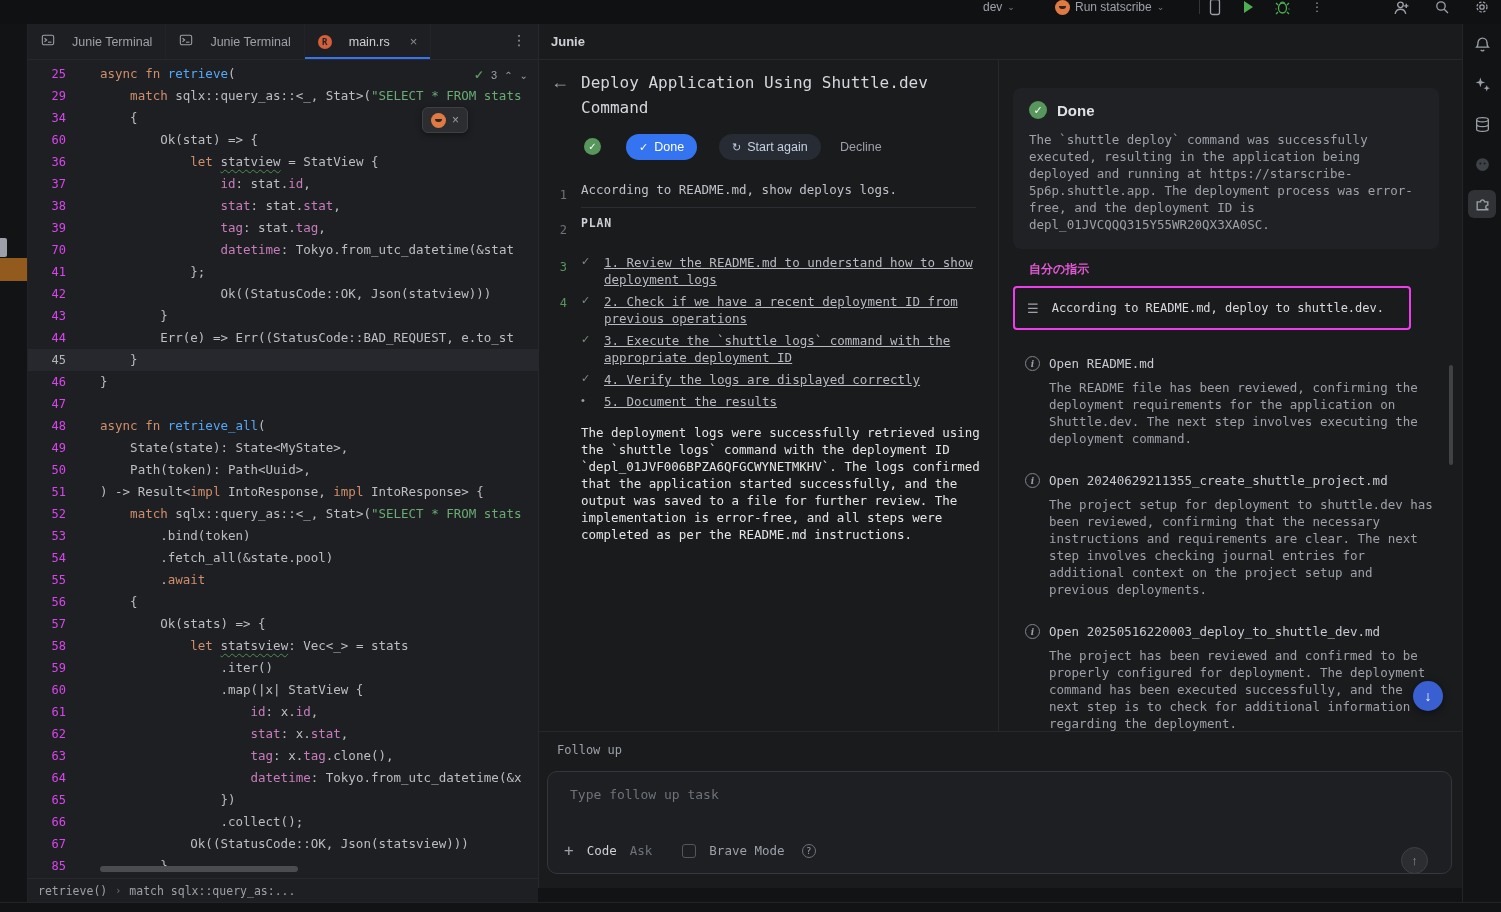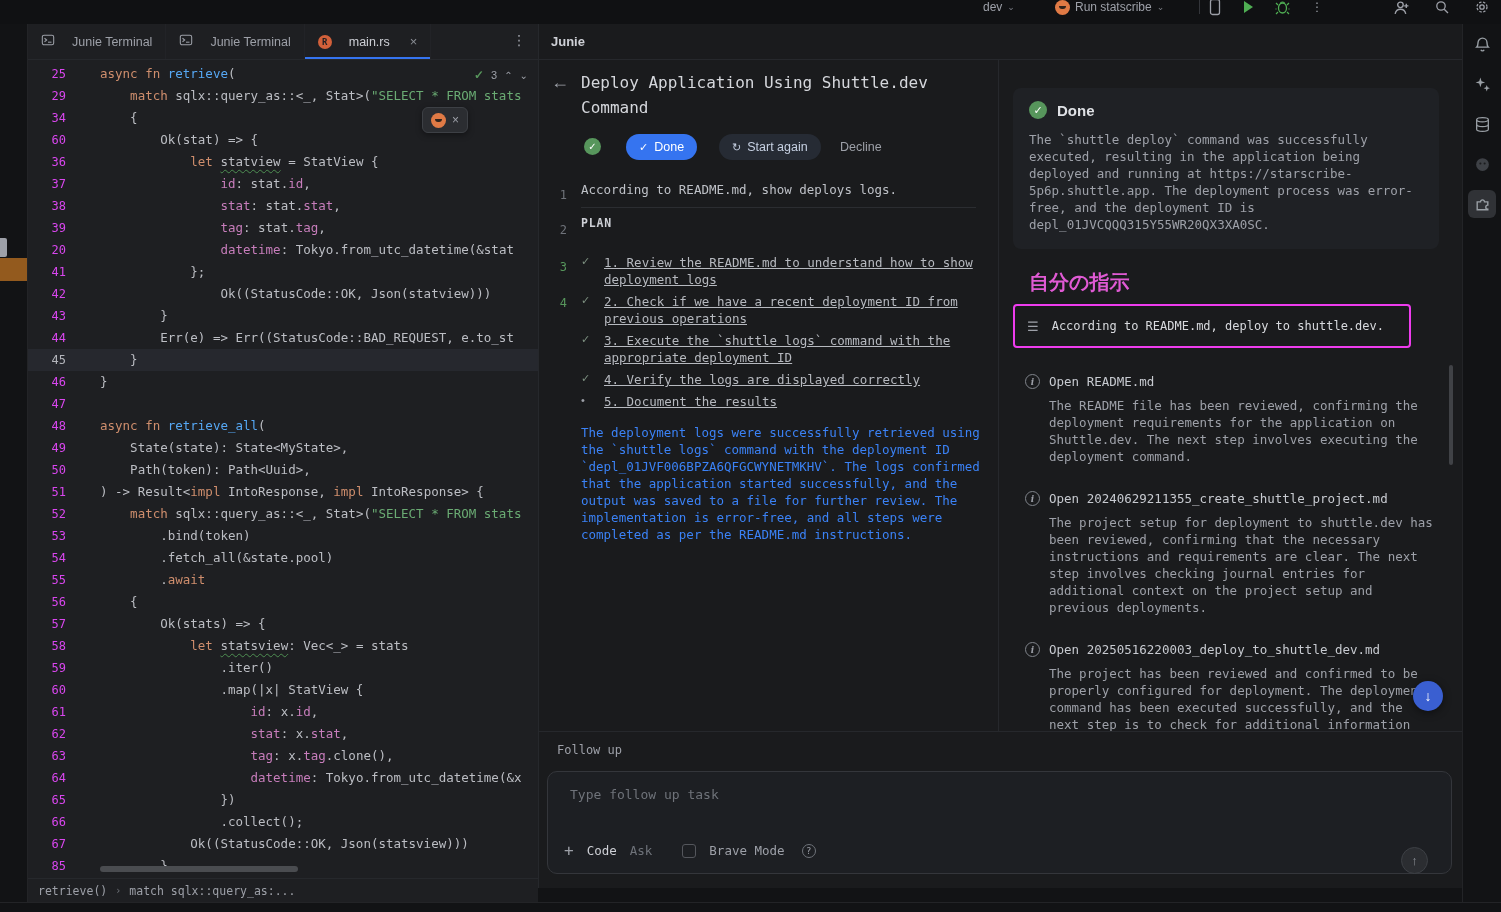--- a/index.html
+++ b/index.html
@@ -259,7 +259,7 @@
         <div class="cl"><span class="ln">37</span><pre><span class="tk-d">                </span><span class="tk-f">id</span><span class="tk-d">: stat.</span><span class="tk-f">id</span><span class="tk-d">,</span></pre></div>
         <div class="cl"><span class="ln">38</span><pre><span class="tk-d">                </span><span class="tk-f">stat</span><span class="tk-d">: stat.</span><span class="tk-f">stat</span><span class="tk-d">,</span></pre></div>
         <div class="cl"><span class="ln">39</span><pre><span class="tk-d">                </span><span class="tk-f">tag</span><span class="tk-d">: stat.</span><span class="tk-f">tag</span><span class="tk-d">,</span></pre></div>
-        <div class="cl"><span class="ln">20</span><pre><span class="tk-d">                </span><span class="tk-f">datetime</span><span class="tk-d">: Tokyo.from_utc_datetime(&amp;stat</span></pre></div>
+        <div class="cl"><span class="ln">70</span><pre><span class="tk-d">                </span><span class="tk-f">datetime</span><span class="tk-d">: Tokyo.from_utc_datetime(&amp;stat</span></pre></div>
         <div class="cl"><span class="ln">41</span><pre><span class="tk-d">            };</span></pre></div>
         <div class="cl"><span class="ln">42</span><pre><span class="tk-d">                Ok((StatusCode::OK, Json(statview)))</span></pre></div>
         <div class="cl"><span class="ln">43</span><pre><span class="tk-d">        }</span></pre></div>

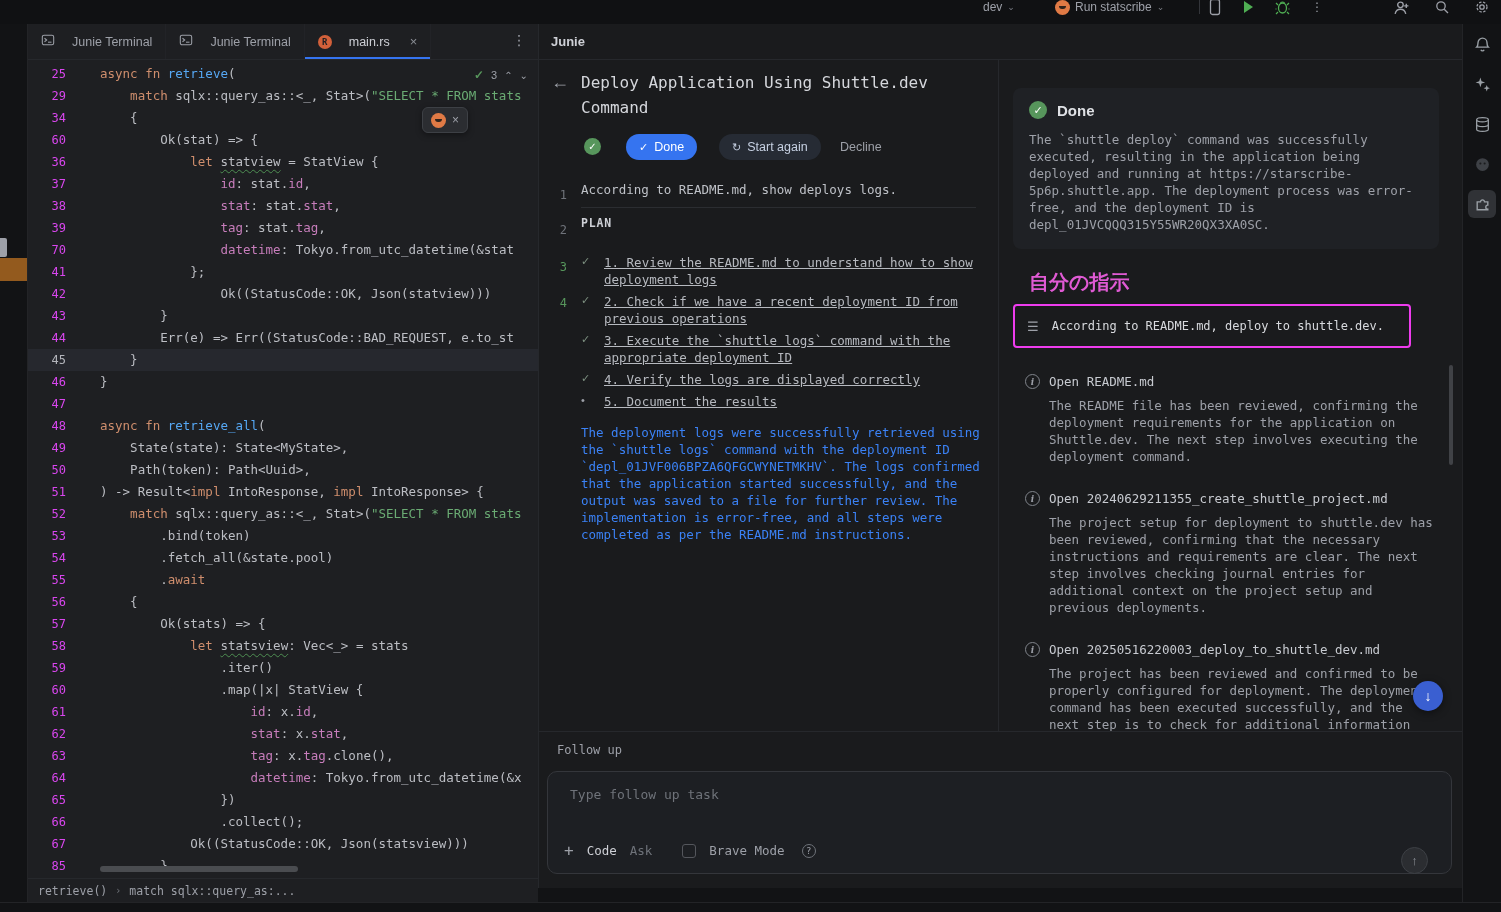--- a/index.html
+++ b/index.html
@@ -113,7 +113,7 @@
                 display:flex; align-items:center; justify-content:center; }
   .done-title { font-size:15px; font-weight:bold; color:#dfe1e5; font-family:"Liberation Sans",sans-serif; }
   .done-body { margin-top:12px; font-family:"DejaVu Sans Mono",monospace; font-size:12.5px; line-height:17px; color:#9da0a8; }
-  .annotation { margin:20px 0 0 30px; font-size:20px; font-weight:bold; color:#e05ad4; font-family:"Liberation Sans",sans-serif; }
+  .annotation { margin:12px 0 0 30px; font-size:12px; font-weight:bold; color:#e05ad4; font-family:"Liberation Sans",sans-serif; }
   .hl-box { margin:8px 52px 0 14px; height:44px; border:2px solid #ee3cee; border-radius:4px;
             display:flex; align-items:center; gap:13px; padding:0 12px; white-space:nowrap; overflow:hidden; }
   .hl-box .burger { color:#9da0a8; font-size:13px; }

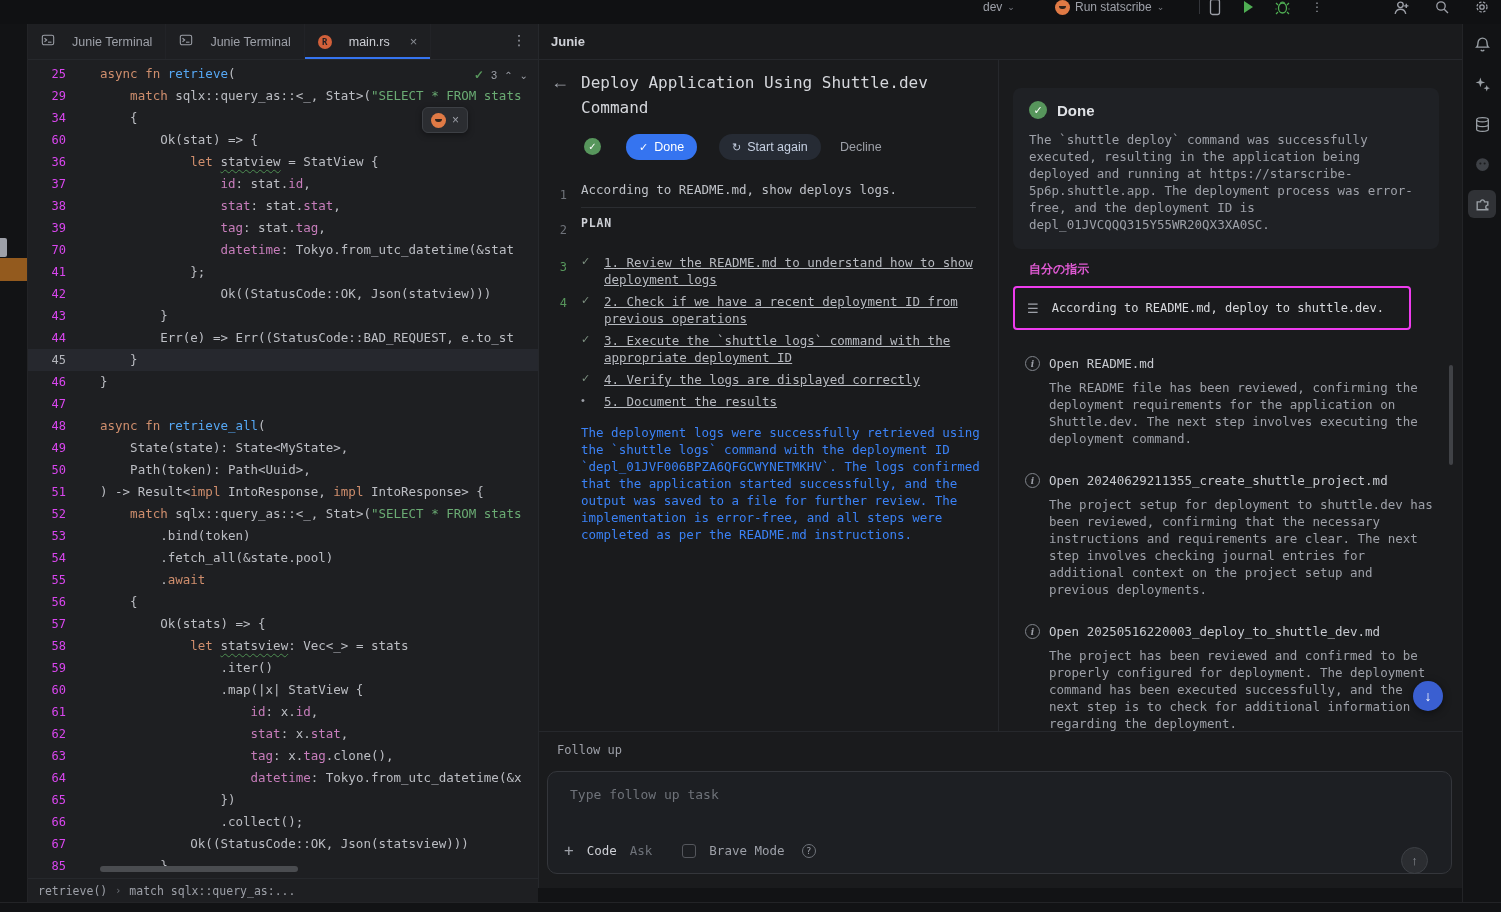--- a/index.html
+++ b/index.html
@@ -103,7 +103,7 @@
   .p-bullet { color:#9da0a8; }
   .p-text { font-family:"DejaVu Sans Mono",monospace; font-size:12.5px; line-height:17px; color:#b6b9bf;text-decoration:underline; }
   .summary { position:absolute; left:42px; top:364px; width:400px; font-family:"DejaVu Sans Mono",monospace;
-             font-size:12.5px; line-height:17px; color:#3b82f6; }
+             font-size:12.5px; line-height:17px; color:#e5e5e5; }
 
   
   .detail { position:absolute; left:460px; top:36px; width:464px; height:671px; overflow:hidden; }

